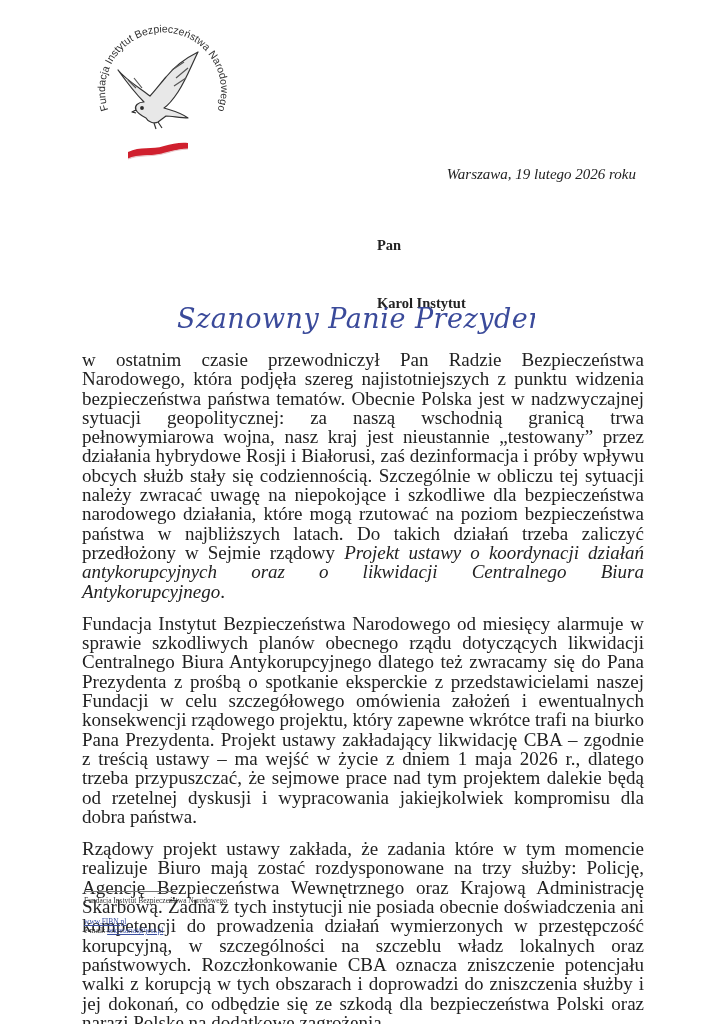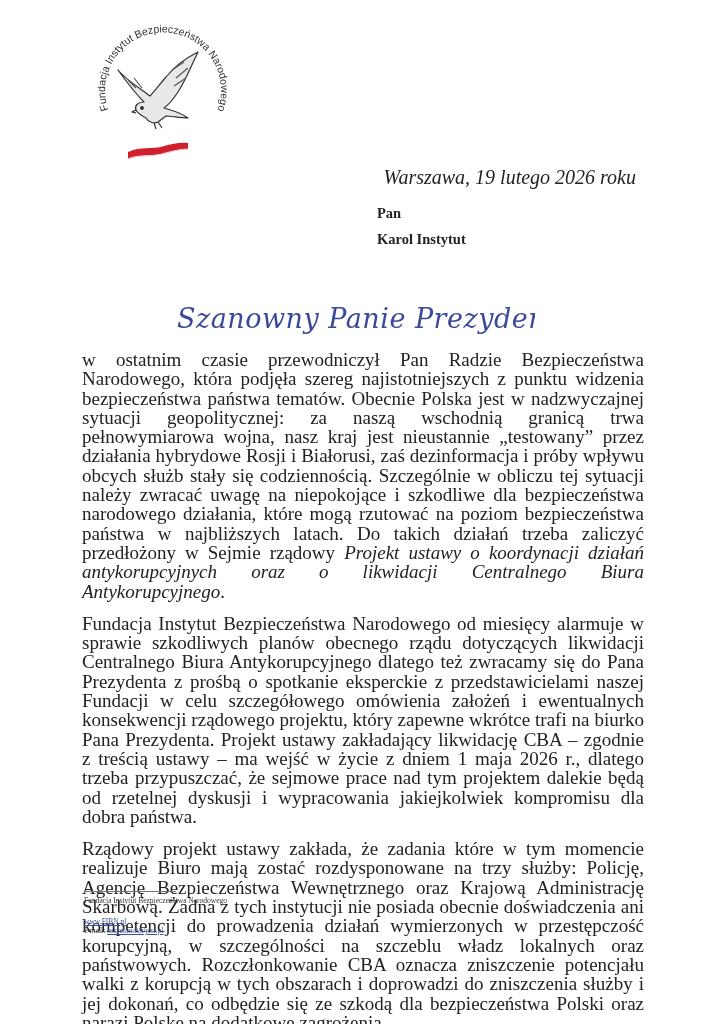--- a/index.html
+++ b/index.html
@@ -27,7 +27,7 @@
       top: 166px;
       right: 88px;
       font-style: italic;
-      font-size: 20px;
+      font-size: 15px;
       color: #222;
     }
     .recipient {

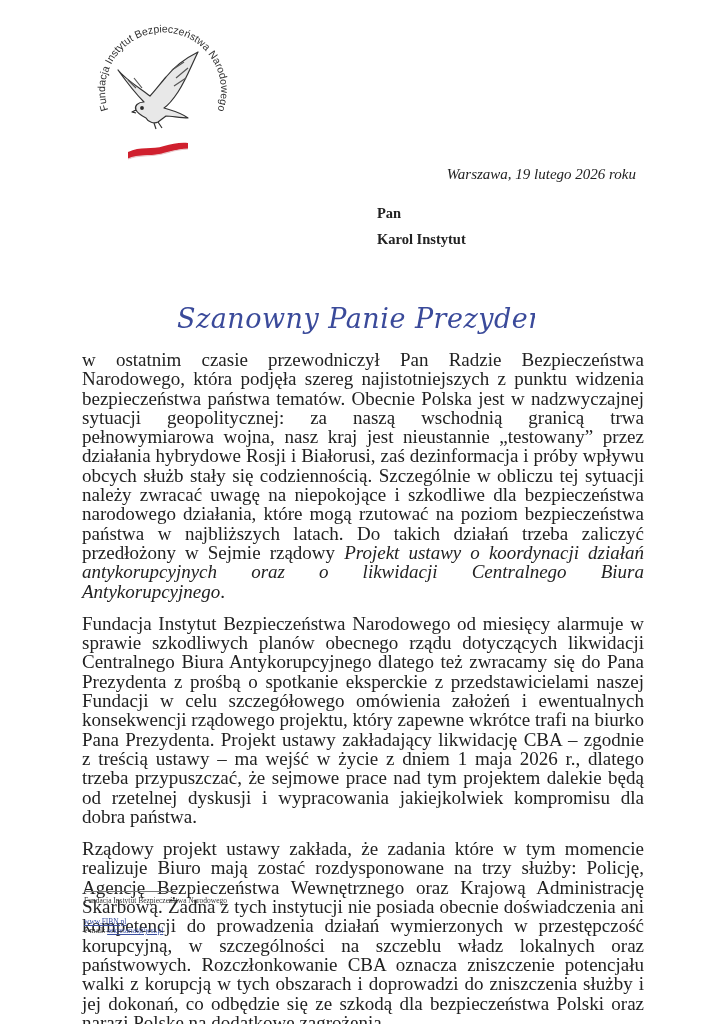--- a/index.html
+++ b/index.html
@@ -41,6 +41,7 @@
     .recipient div {
       height: 26px;
       line-height: 26px;
+      margin-top: 32px;
     }
     .salutation {
       position: absolute;

